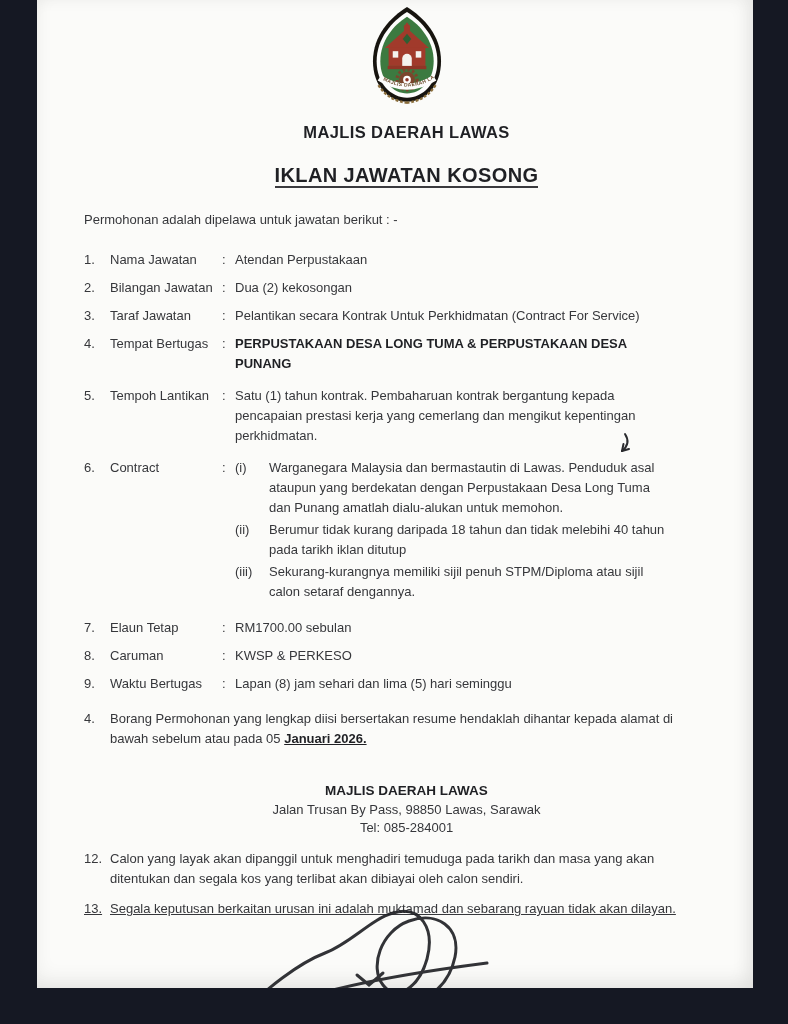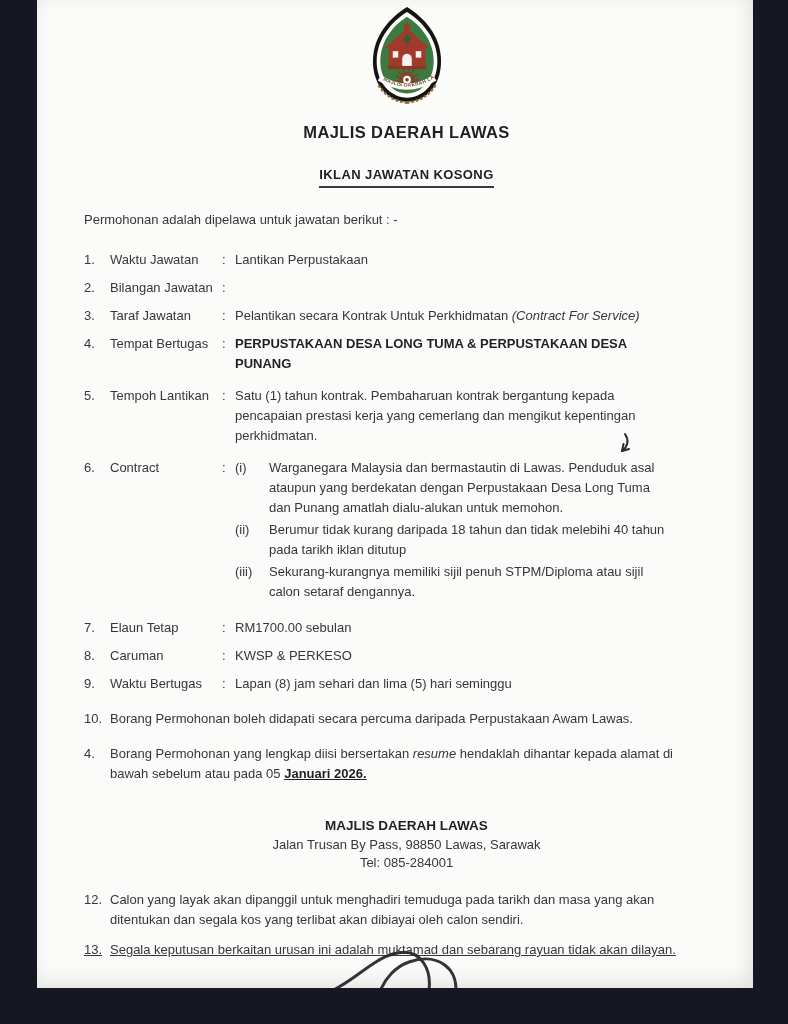--- a/index.html
+++ b/index.html
@@ -21,7 +21,7 @@
   .logo-wrap{text-align:center;margin-top:2px;}
   .title-block{text-align:center;margin-top:4px;color:var(--ink_strong);}
   .org-name{font-size:16.5px;font-weight:bold;letter-spacing:.4px;}
-  .doc-title{display:inline-block;font-size:13px;font-weight:bold;letter-spacing:.4px;
+  .doc-title{display:inline-block;font-size:20px;font-weight:bold;letter-spacing:.4px;
     border-bottom:2px solid #3a3a3e;padding-bottom:1px;margin-top:3px;}
   .intro{margin-top:22px;}
   .detail-list{margin-top:20px;}

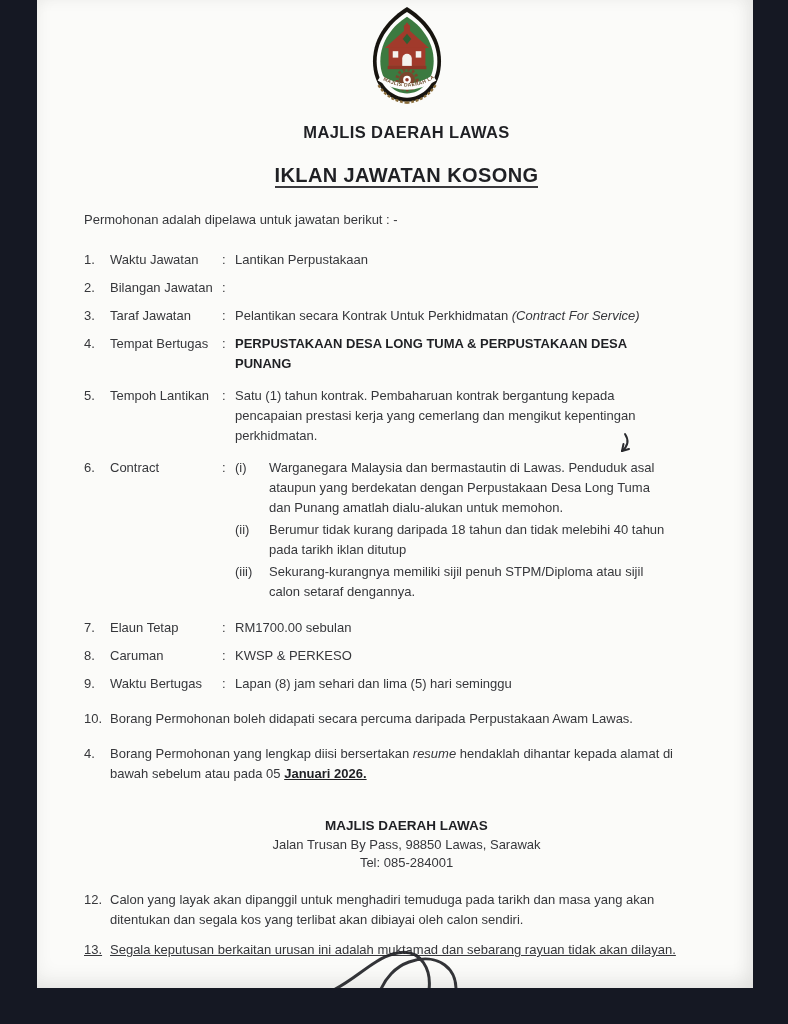--- a/index.html
+++ b/index.html
@@ -84,7 +84,7 @@
 
       <div class="drow">
         <span>1.</span>
-        <span>Waktu Jawatan</span>
+        <span>Nama Jawatan</span>
         <span>:</span>
         <span class="val">Lantikan Perpustakaan</span>
       </div>

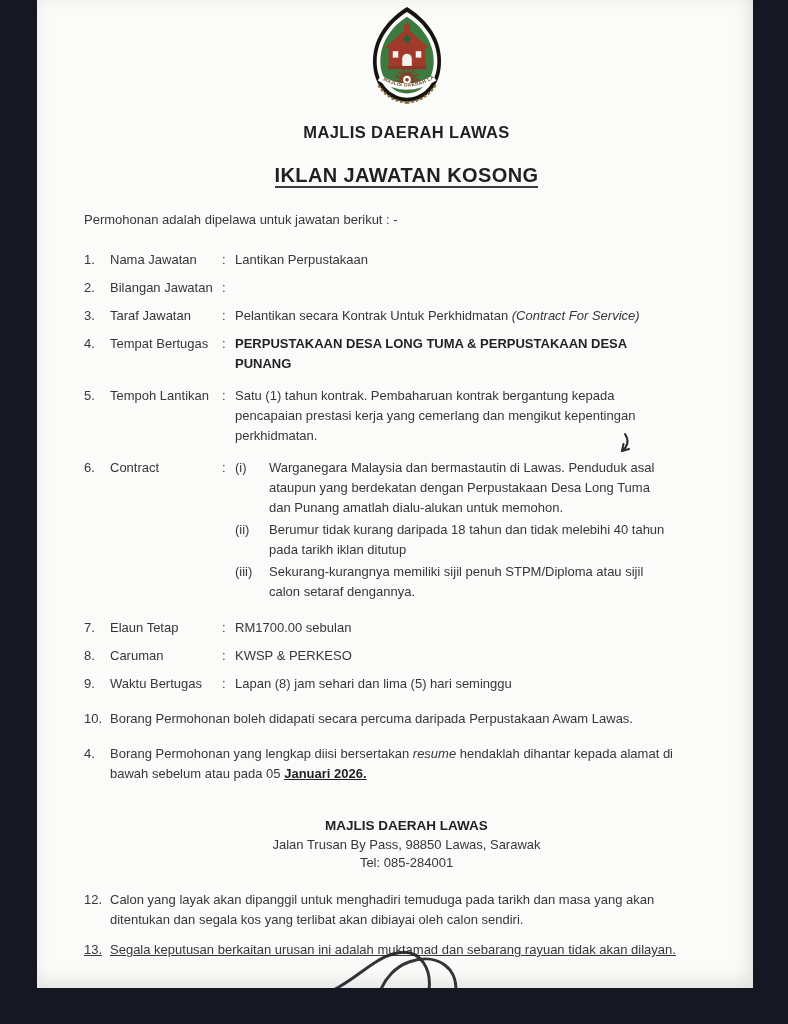--- a/index.html
+++ b/index.html
@@ -86,7 +86,7 @@
         <span>1.</span>
         <span>Nama Jawatan</span>
         <span>:</span>
-        <span class="val">Lantikan Perpustakaan</span>
+        <span class="val">Atendan Perpustakaan</span>
       </div>
 
       <div class="drow">

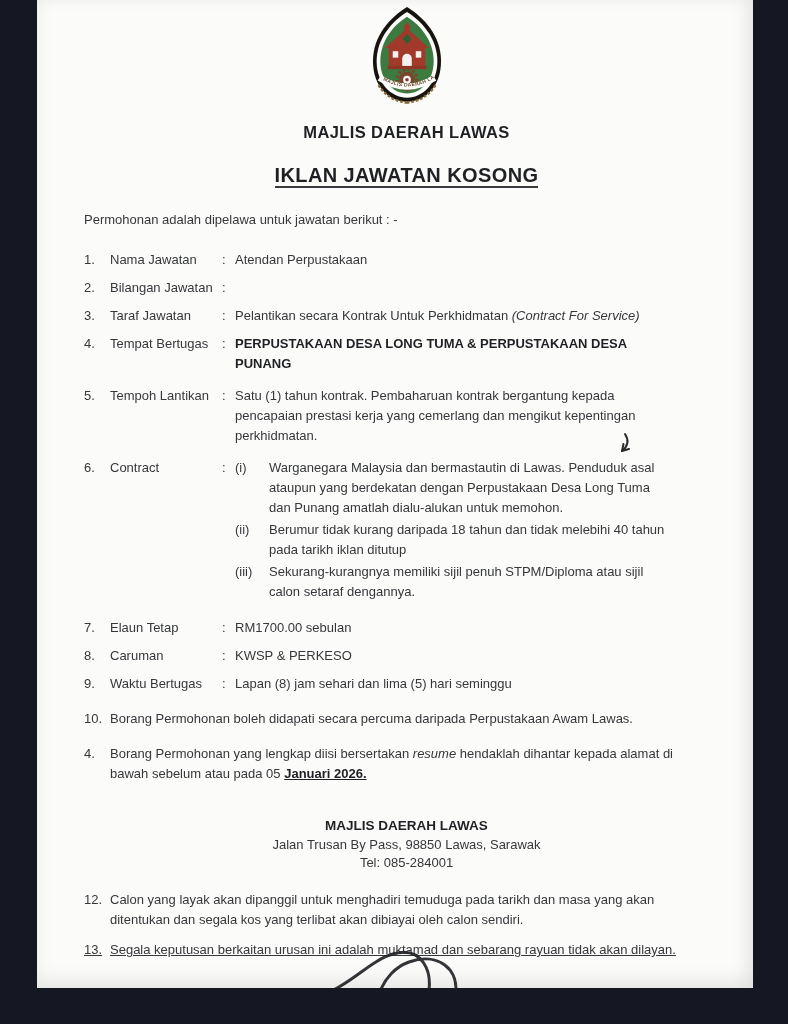--- a/index.html
+++ b/index.html
@@ -93,6 +93,7 @@
         <span>2.</span>
         <span>Bilangan Jawatan</span>
         <span>:</span>
+        <span class="val">Dua (2) kekosongan</span>
       </div>
 
       <div class="drow">

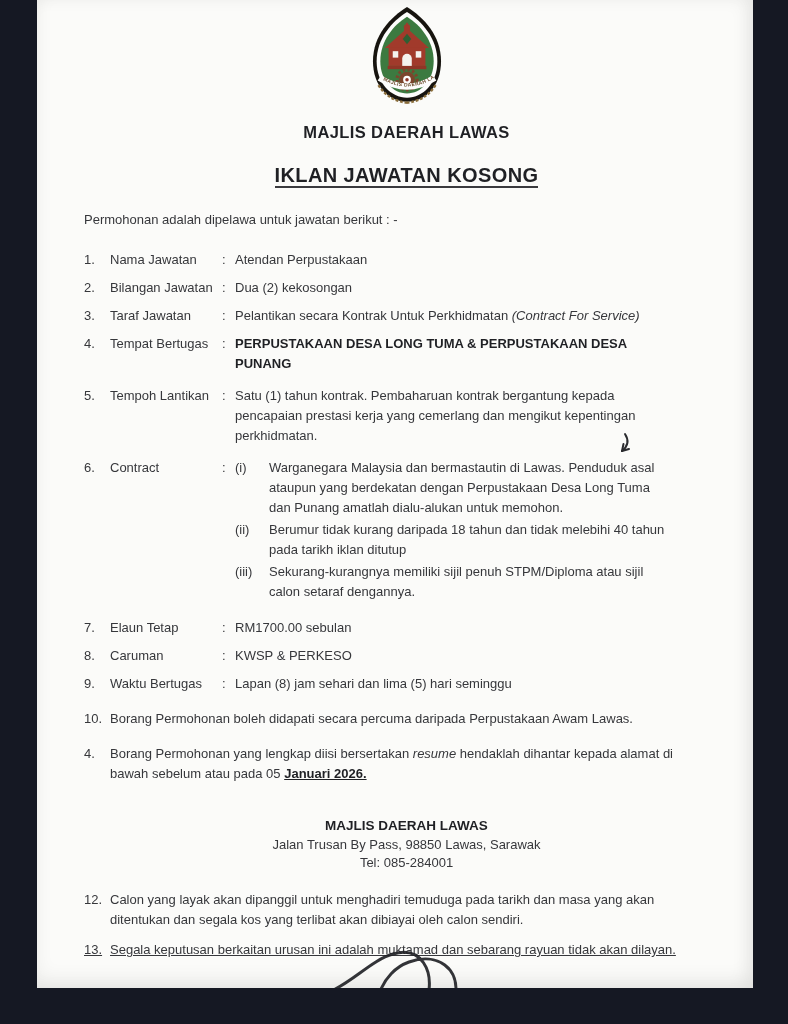--- a/index.html
+++ b/index.html
@@ -28,7 +28,7 @@
   .drow{display:grid;grid-template-columns:26px 112px 13px auto;margin-bottom:8px;}
   .drow .val{max-width:440px;white-space:pre-line;}
   .bold{font-weight:bold;color:var(--ink_strong);}
-  .ital{font-style:italic;}
+  .ital{}
   .sub-list .srow{display:grid;grid-template-columns:34px auto;margin-bottom:2px;}
   .sub-list .stext{max-width:410px;white-space:pre-line;}
   .prow{display:grid;grid-template-columns:26px auto;margin-top:15px;}

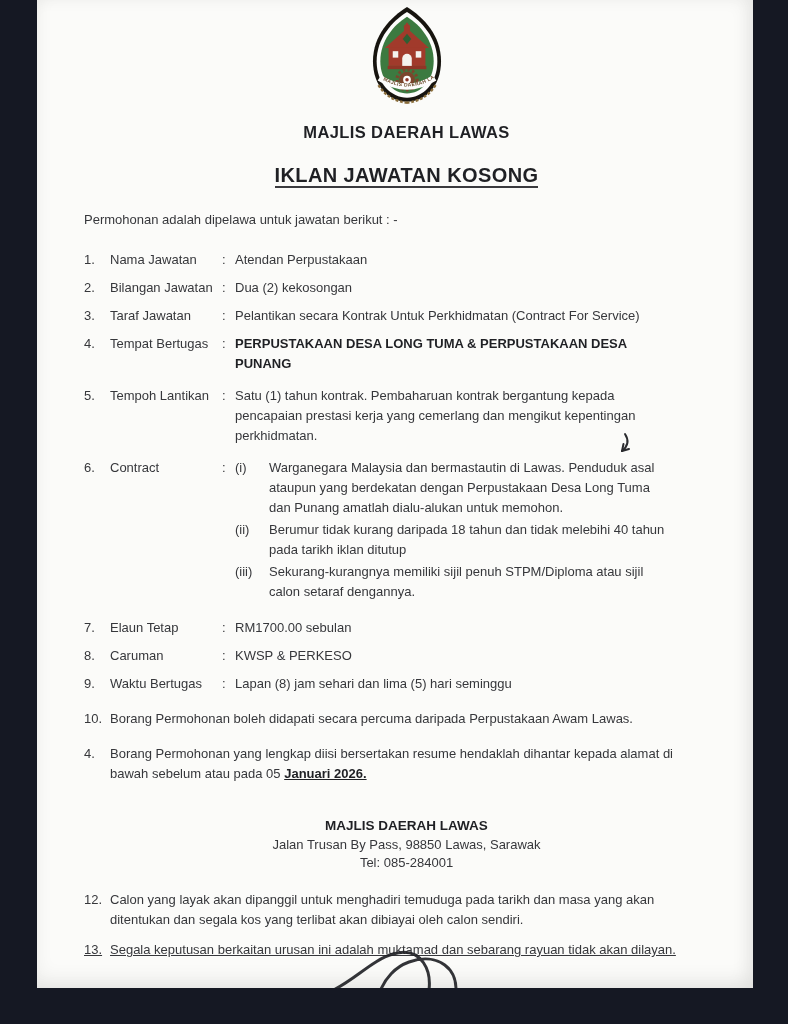--- a/index.html
+++ b/index.html
@@ -165,10 +165,6 @@
         <span class="val">Lapan (8) jam sehari dan lima (5) hari seminggu</span>
       </div>
 
-      <div class="prow">
-        <span>10.</span>
-        <span class="ptext">Borang Permohonan boleh didapati secara percuma daripada Perpustakaan Awam Lawas.</span>
-      </div>
 
       <div class="prow">
         <span>4.</span>

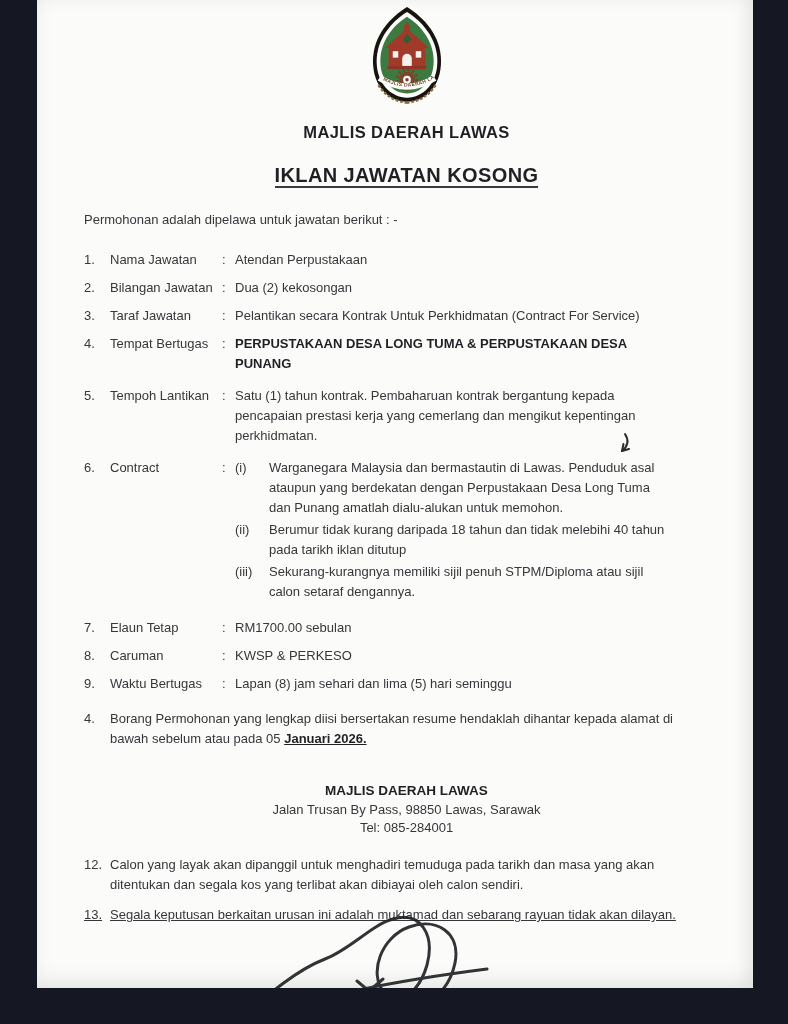--- a/index.html
+++ b/index.html
@@ -179,7 +179,7 @@
       <div>Tel: 085-284001</div>
     </div>
 
-    <div class="prow" style="margin-top:18px;">
+    <div class="prow" style="margin-top:12px;">
       <span>12.</span>
       <span class="ptext">Calon yang layak akan dipanggil untuk menghadiri temuduga pada tarikh dan masa yang akan
 ditentukan dan segala kos yang terlibat akan dibiayai oleh calon sendiri.</span>

